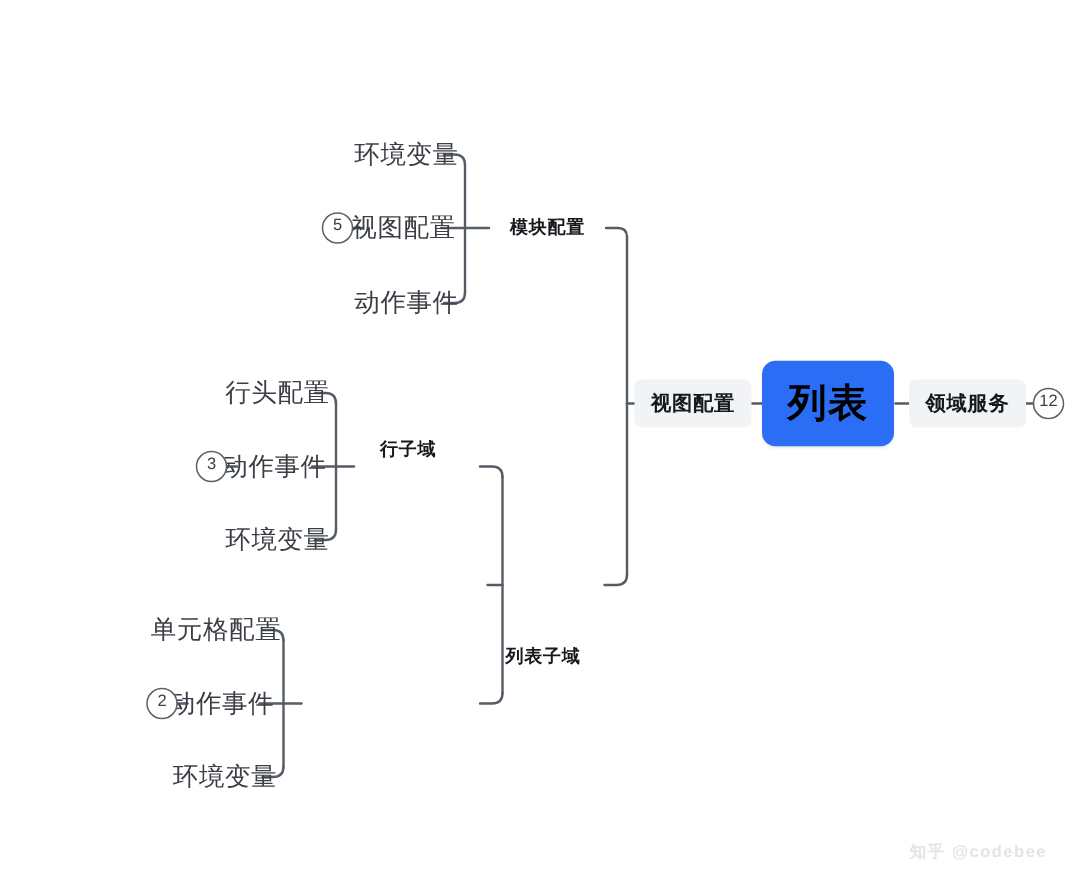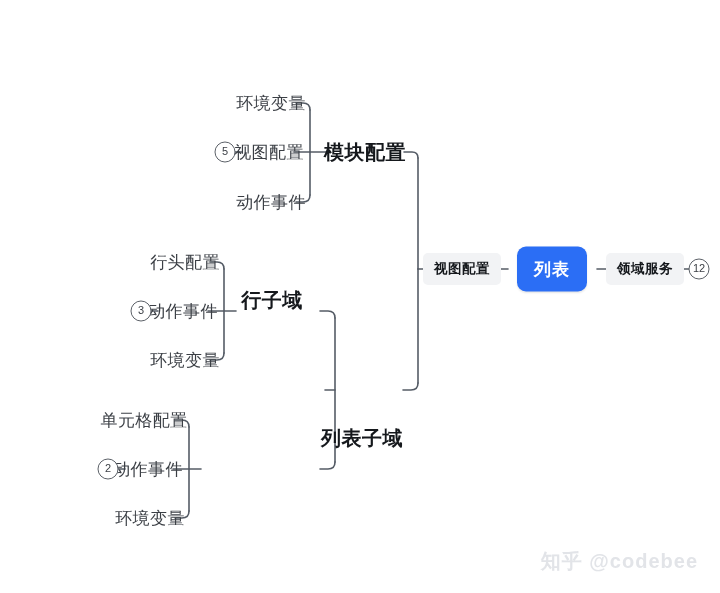--- a/index.html
+++ b/index.html
@@ -23,7 +23,7 @@
   }
   
   .branch{
-    font-size:20px;
+    font-size:12px;
     font-weight:bold;
     color:#15181c;
     letter-spacing:.5px;

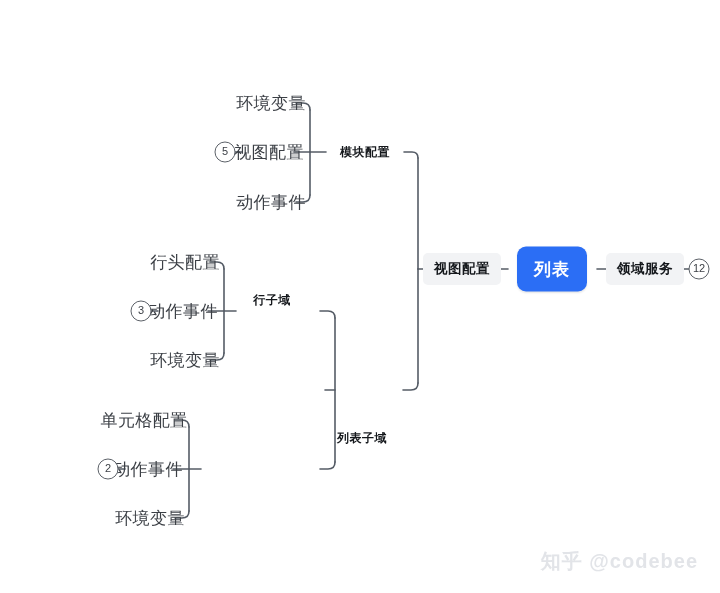--- a/index.html
+++ b/index.html
@@ -40,9 +40,9 @@
   }
   
   .root{
-    font-size:17px;
+    font-size:26px;
     font-weight:bold;
-    color:#ffffff;
+    color:#000000;
     background:#2b6ef5;
     border-radius:9px;
     padding:11px 17px;

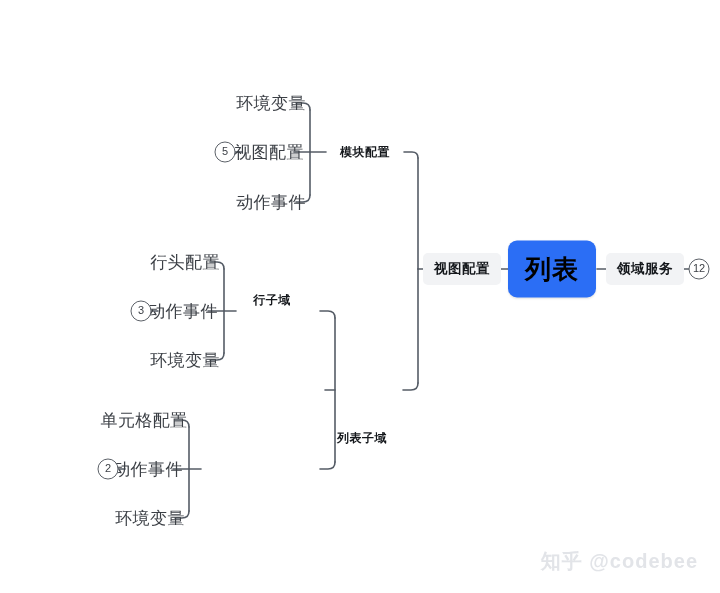--- a/index.html
+++ b/index.html
@@ -67,7 +67,7 @@
   .watermark{
     position:absolute;
     right:22px;bottom:18px;
-    font-size:20px;
+    font-size:11px;
     color:#e2e4e8;
     letter-spacing:1px;
     font-weight:bold;

